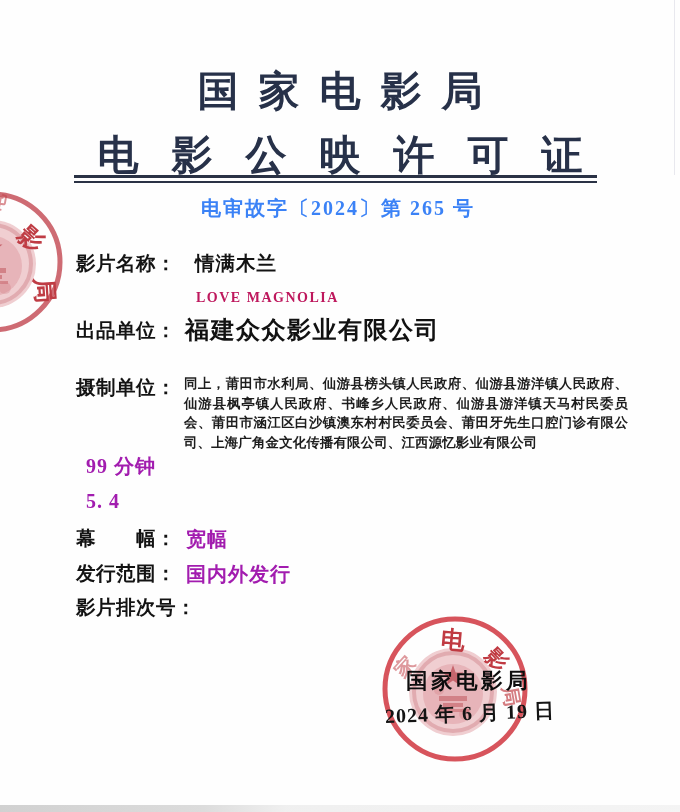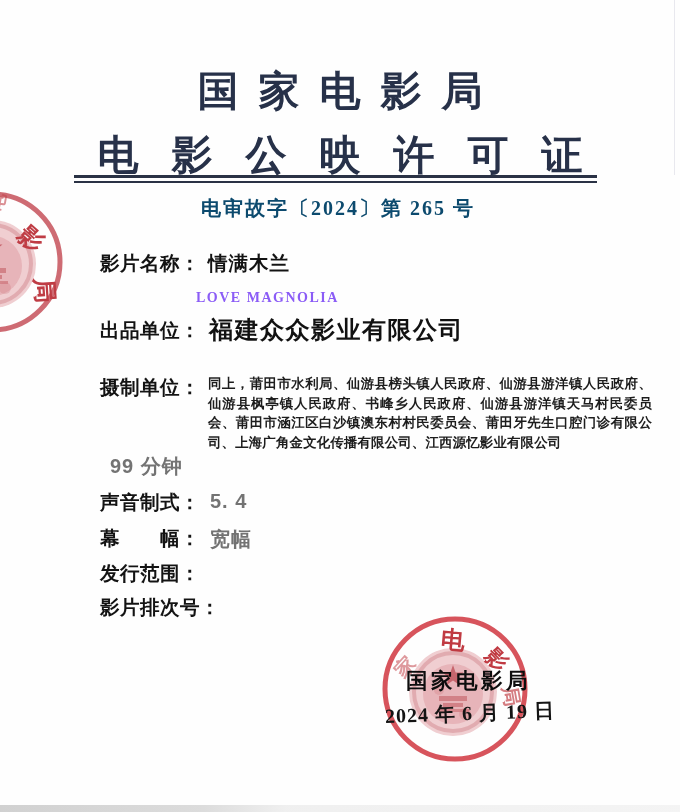--- a/index.html
+++ b/index.html
@@ -17,7 +17,7 @@
   .rule { position:absolute; top:175px; left:74px; width:523px; height:8px;
           border-top:3.5px solid #2a3245; border-bottom:2px solid #2a3245; }
   .permit-no { position:absolute; top:195px; left:0; width:676px; text-align:center;
-               font-weight:bold; font-size:20px; letter-spacing:2px; color:#0c4a6e; }
+               font-weight:bold; font-size:20px; letter-spacing:2px; color:#3b82f6; }
   
   .row { position:absolute; left:100px; display:flex; align-items:flex-start; }
   .lbl { font-family:"Liberation Sans","DejaVu Sans",sans-serif; font-weight:bold;

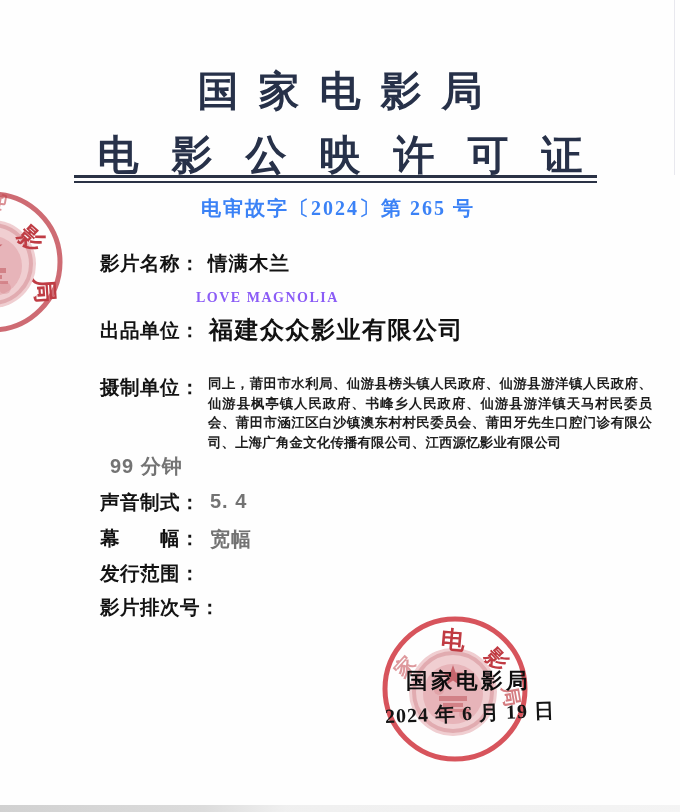--- a/index.html
+++ b/index.html
@@ -19,7 +19,7 @@
   .permit-no { position:absolute; top:195px; left:0; width:676px; text-align:center;
                font-weight:bold; font-size:20px; letter-spacing:2px; color:#3b82f6; }
   
-  .row { position:absolute; left:100px; display:flex; align-items:flex-start; }
+  .row { position:absolute; left:76px; display:flex; align-items:flex-start; }
   .lbl { font-family:"Liberation Sans","DejaVu Sans",sans-serif; font-weight:bold;
          font-size:19.5px; color:#131313; letter-spacing:0.5px; white-space:pre; flex:none; }
   .val-hei { font-family:"Liberation Sans","DejaVu Sans",sans-serif; font-weight:bold;

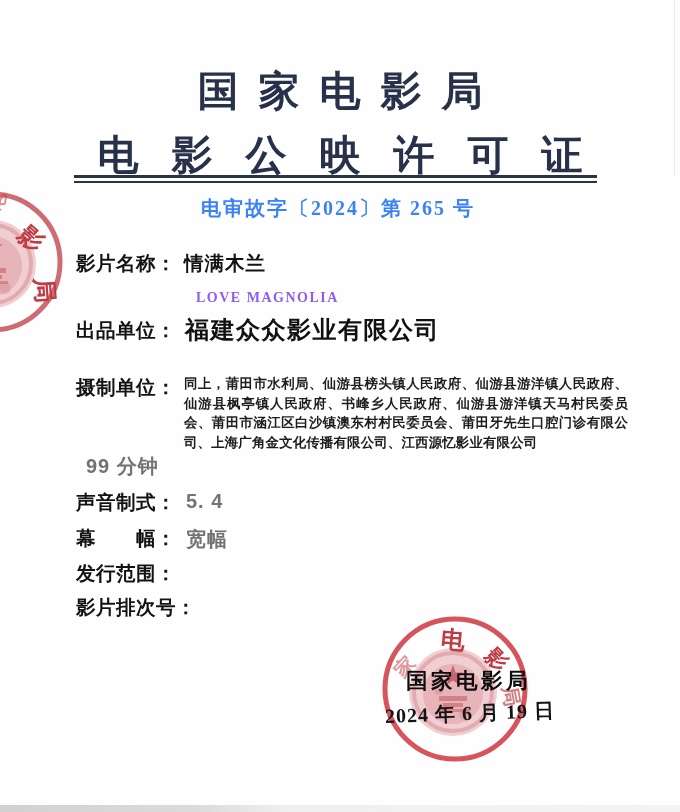--- a/index.html
+++ b/index.html
@@ -23,7 +23,7 @@
   .lbl { font-family:"Liberation Sans","DejaVu Sans",sans-serif; font-weight:bold;
          font-size:19.5px; color:#131313; letter-spacing:0.5px; white-space:pre; flex:none; }
   .val-hei { font-family:"Liberation Sans","DejaVu Sans",sans-serif; font-weight:bold;
-             font-size:19.5px; color:#131313; margin-left:8px; letter-spacing:1px; }
+             font-size:19.5px; color:#131313; margin-left:19px; letter-spacing:1px; }
   .val-song { font-family:Liberation Sans, sans-serif; font-weight:600;
               font-size:20px; color:#737373; margin-left:10px; letter-spacing:1px; padding-top:1px; }
   #row-name    { top:250px; }

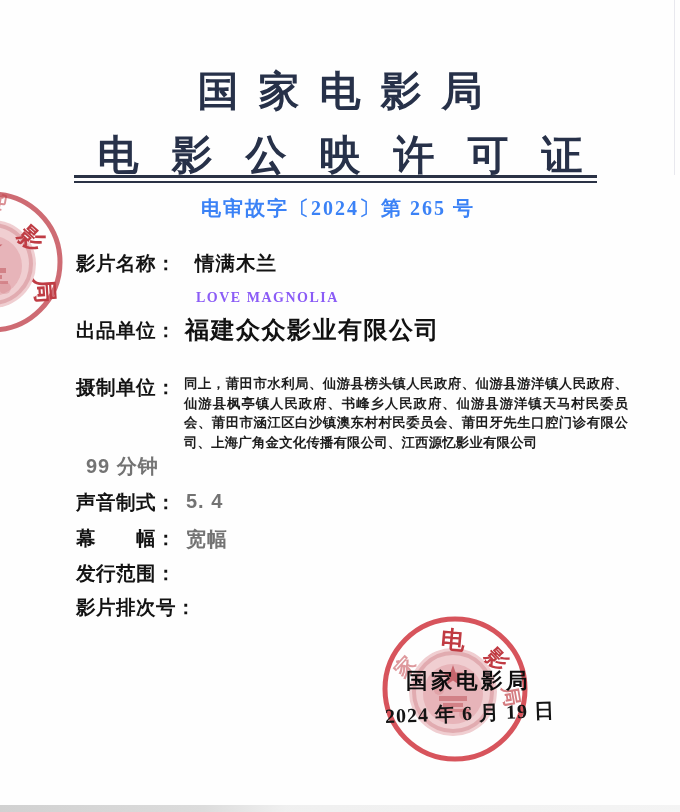--- a/index.html
+++ b/index.html
@@ -28,7 +28,7 @@
               font-size:20px; color:#737373; margin-left:10px; letter-spacing:1px; padding-top:1px; }
   #row-name    { top:250px; }
   #row-en      { position:absolute; left:196px; top:290px; font-weight:bold; font-size:14px;
-                 letter-spacing:1.5px; color:#8b5cf6; }
+                 letter-spacing:1.5px; color:#be185d; }
   #row-producer{ top:317px; }
   .producer-val{ font-family:"Liberation Serif","DejaVu Serif",serif; font-weight:600;
                  font-size:24px; color:#111; margin-left:9px; letter-spacing:1.5px; margin-top:-3px; }

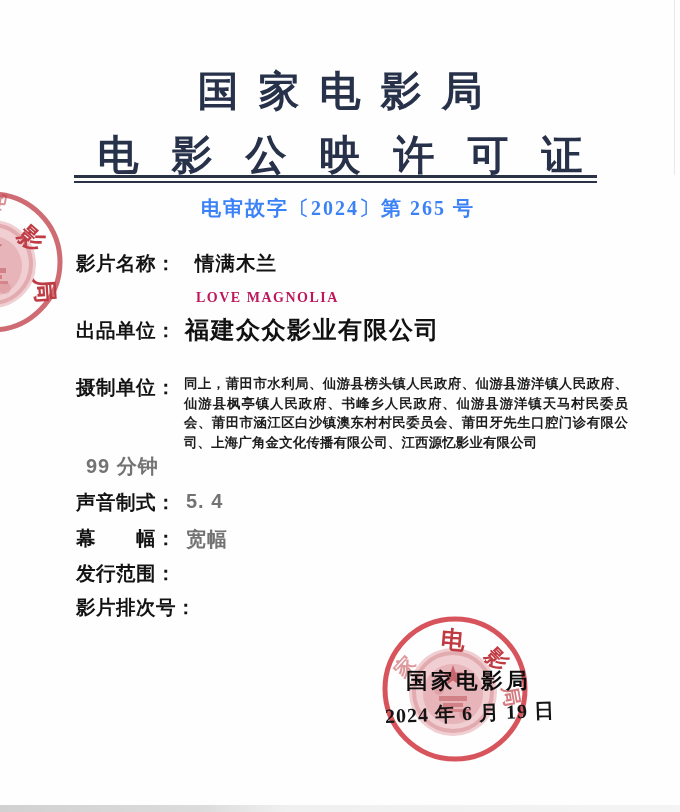--- a/index.html
+++ b/index.html
@@ -24,8 +24,8 @@
          font-size:19.5px; color:#131313; letter-spacing:0.5px; white-space:pre; flex:none; }
   .val-hei { font-family:"Liberation Sans","DejaVu Sans",sans-serif; font-weight:bold;
              font-size:19.5px; color:#131313; margin-left:19px; letter-spacing:1px; }
-  .val-song { font-family:Liberation Sans, sans-serif; font-weight:600;
-              font-size:20px; color:#737373; margin-left:10px; letter-spacing:1px; padding-top:1px; }
+  .val-song { font-family:Liberation Serif, serif; font-weight:600;
+              font-size:20px; color:#a21caf; margin-left:10px; letter-spacing:1px; padding-top:1px; }
   #row-name    { top:250px; }
   #row-en      { position:absolute; left:196px; top:290px; font-weight:bold; font-size:14px;
                  letter-spacing:1.5px; color:#be185d; }

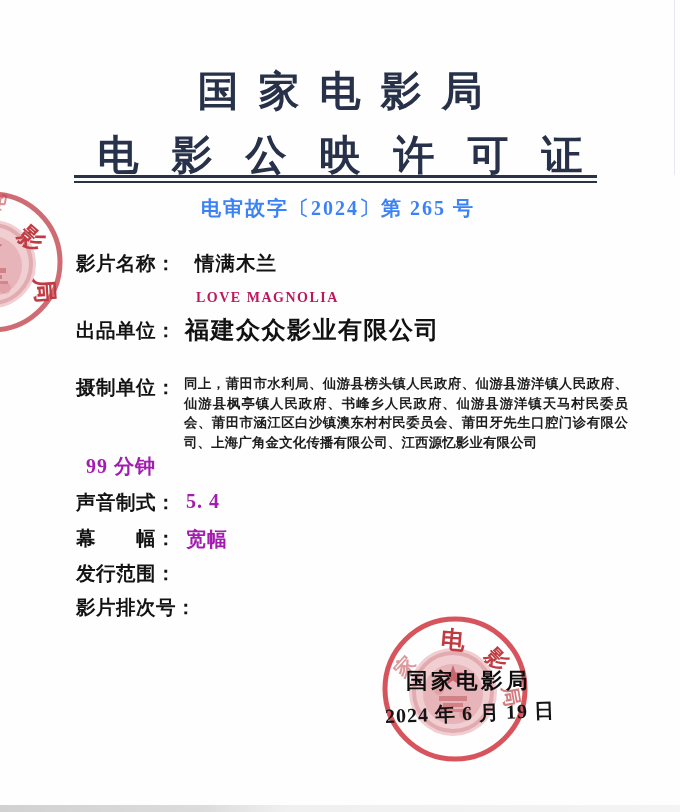--- a/index.html
+++ b/index.html
@@ -112,7 +112,6 @@
   </div>
 
   <div class="row" id="row-sound">
-    <span class="lbl">声音制式：</span>
     <span class="val-song">5. 4</span>
   </div>
 

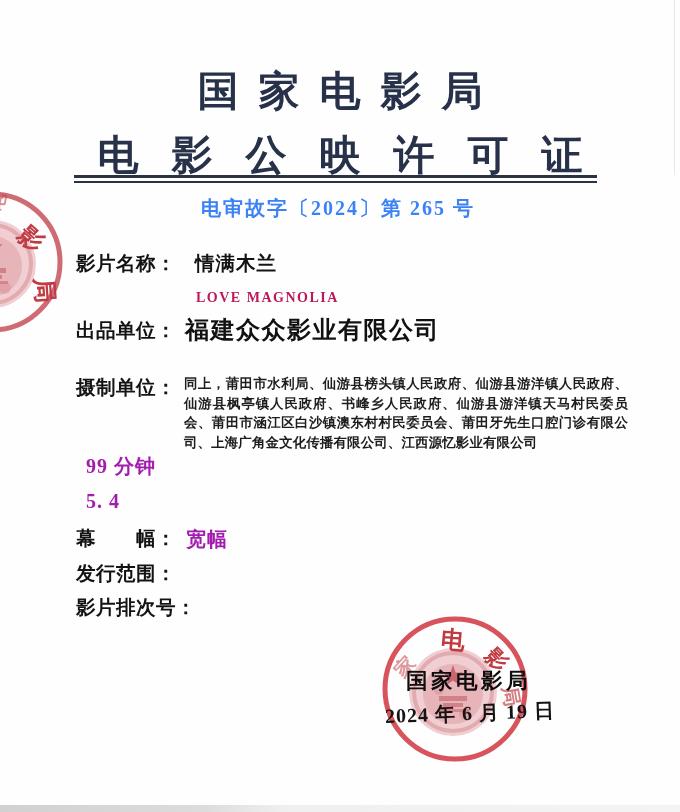--- a/index.html
+++ b/index.html
@@ -122,6 +122,7 @@
 
   <div class="row" id="row-dist">
     <span class="lbl">发行范围：</span>
+    <span class="val-song">国内外发行</span>
   </div>
 
   <div class="row" id="row-serial">

